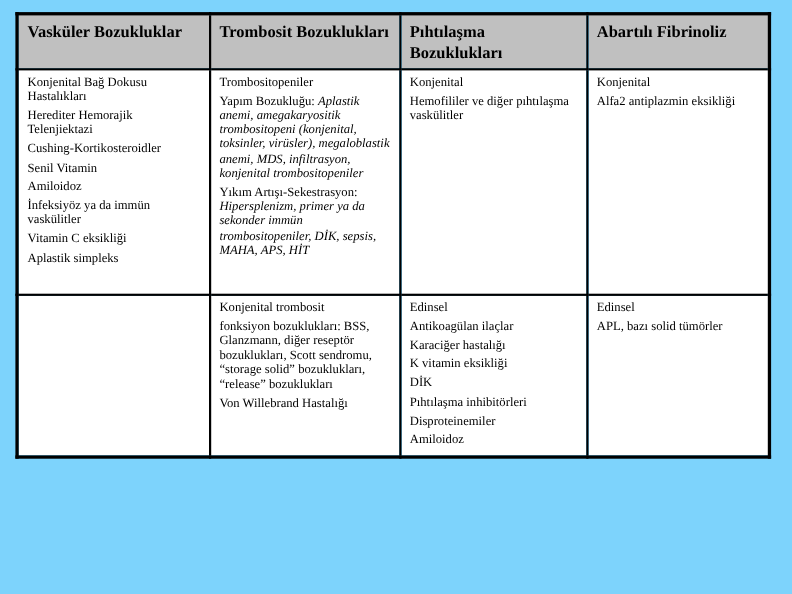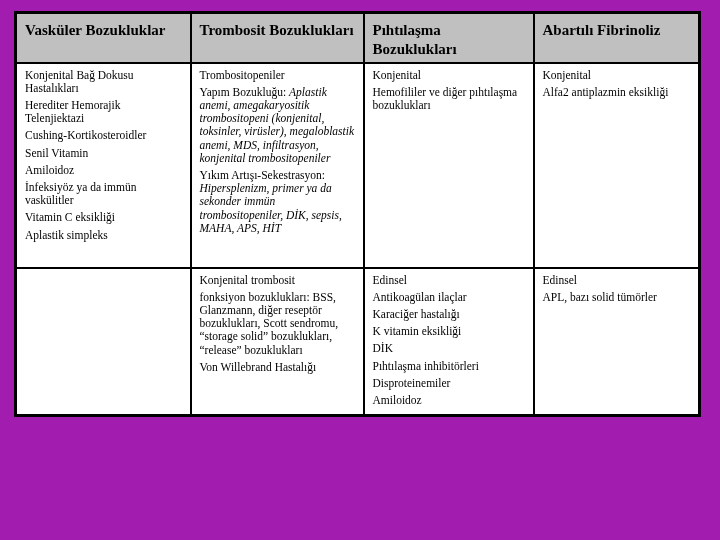--- a/index.html
+++ b/index.html
@@ -11,7 +11,7 @@
     position: relative;
     width: 720px;
     height: 540px;
-    background: #a21caf;
+    background: #7dd3fc;
     font-family: "Liberation Serif", serif;
     color: #000000;
     overflow: hidden;

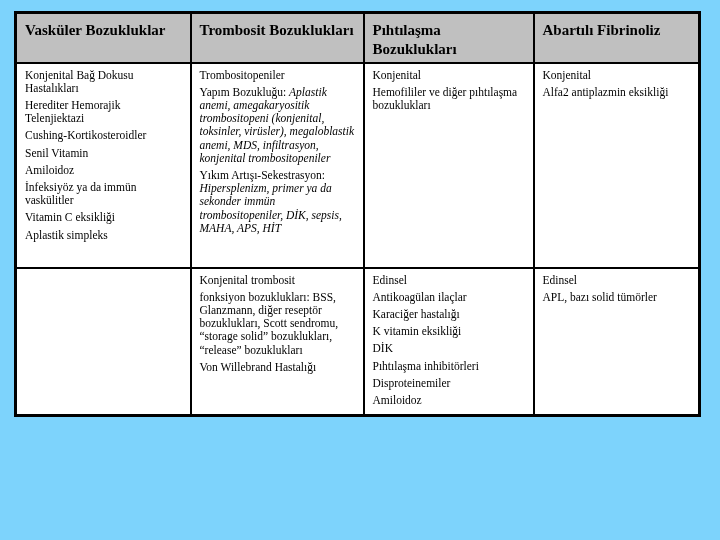--- a/index.html
+++ b/index.html
@@ -90,7 +90,7 @@
         </td>
         <td>
           <p class="b">Konjenital</p>
-          <p>Hemofililer ve diğer pıhtılaşma bozuklukları</p>
+          <p>Hemofililer ve diğer pıhtılaşma vaskülitler</p>
         </td>
         <td>
           <p class="b">Konjenital</p>

